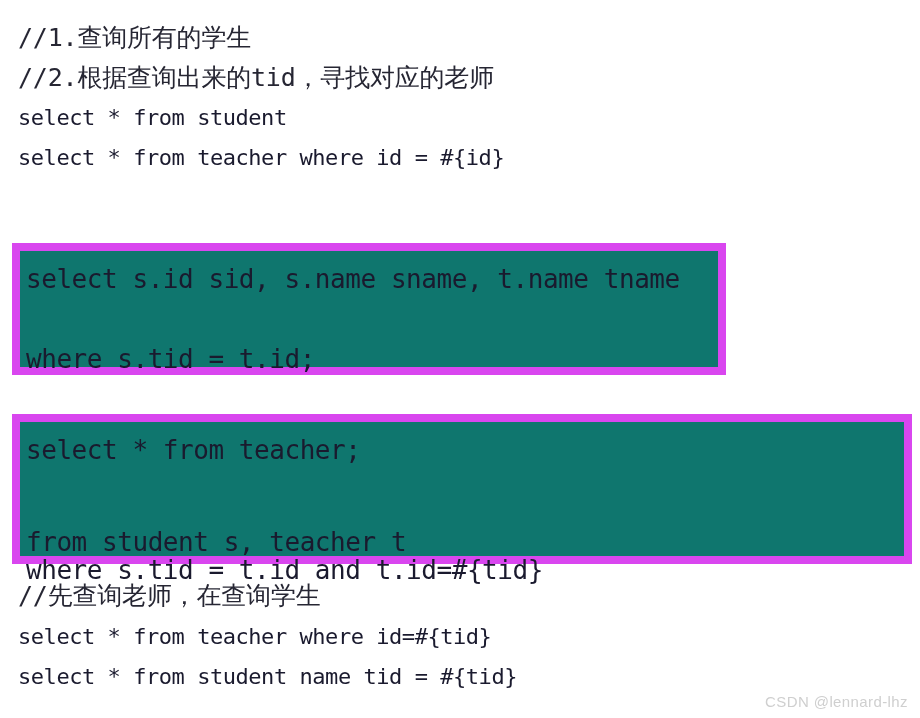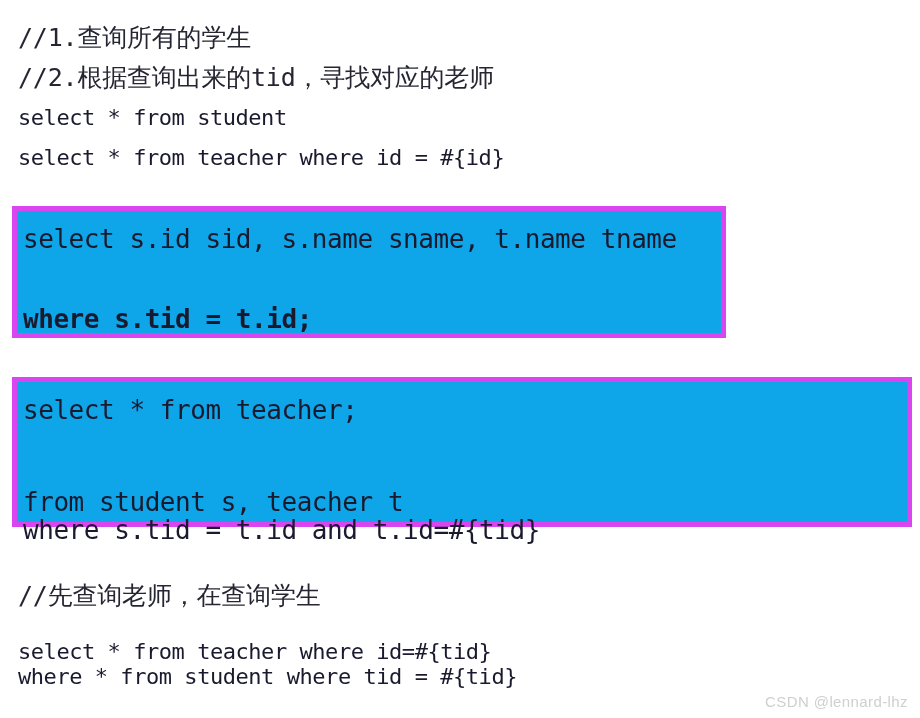--- a/index.html
+++ b/index.html
@@ -52,9 +52,10 @@
   
   .green-box {
     position: absolute;
-    border: 5px solid #d946ef;
-    background: #0ea5e9;
+    border: 8px solid #d946ef;
+    background: #0f766e;
     box-sizing: border-box;
+    margin-top: 37px;
   }
 
   #box-one {

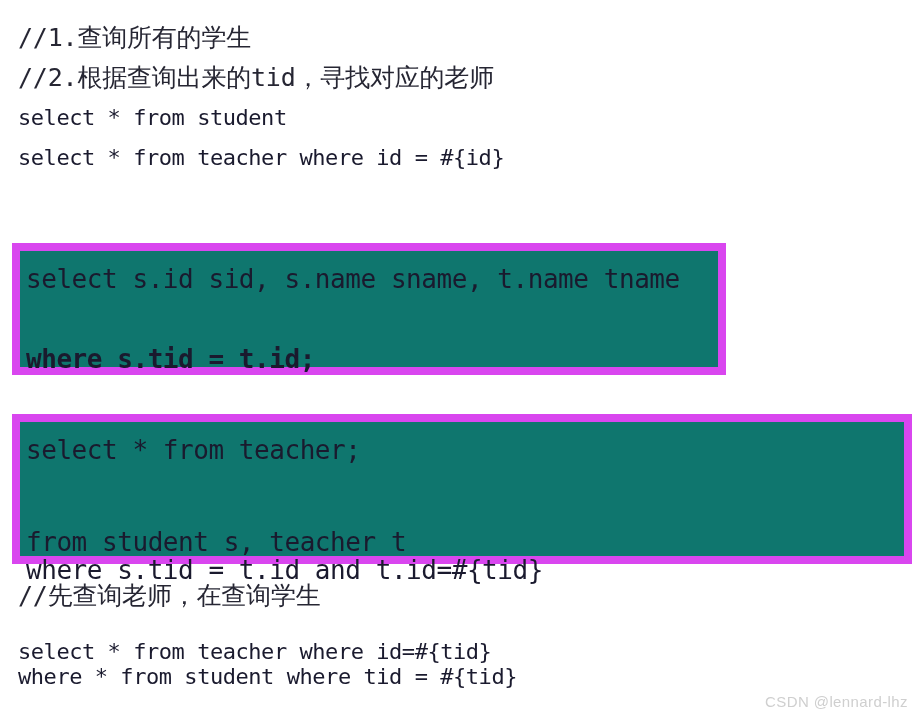--- a/index.html
+++ b/index.html
@@ -110,7 +110,7 @@
 
   <div class="green-box" id="box-one">
     <div class="box-line" style="top:8px;">select s.id sid, s.name sname, t.name tname</div>
-    <div class="box-line" style="top:88px;font-weight:bold;">where s.tid = t.id;</div>
+    <div class="box-line" style="top:88px;">where s.tid = t.id;</div>
   </div>
 
   <div class="green-box" id="box-two">

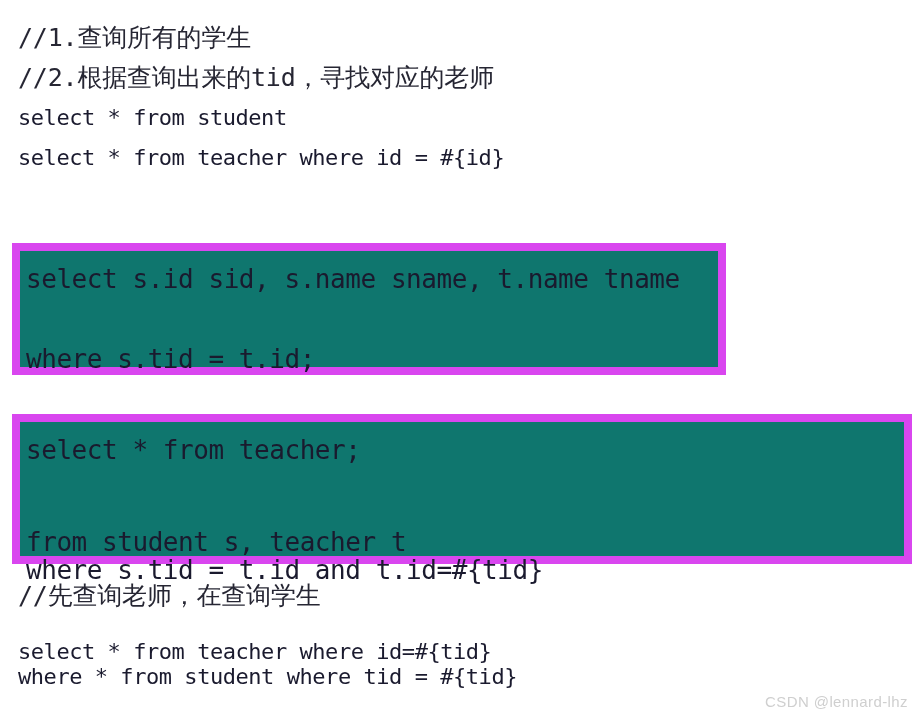--- a/index.html
+++ b/index.html
@@ -121,7 +121,7 @@
 
   <div>
     <div class="comment-line" style="top:576px;">//先查询老师，在查询学生</div>
-    <div class="code-line" style="top:617px;margin-top:15px;">select * from teacher where id=#{tid}</div>
+    <div class="code-line" style="top:617px;">select * from teacher where id=#{tid}</div>
     <div class="code-line" style="top:657px;">where * from student where tid = #{tid}</div>
   </div>
 

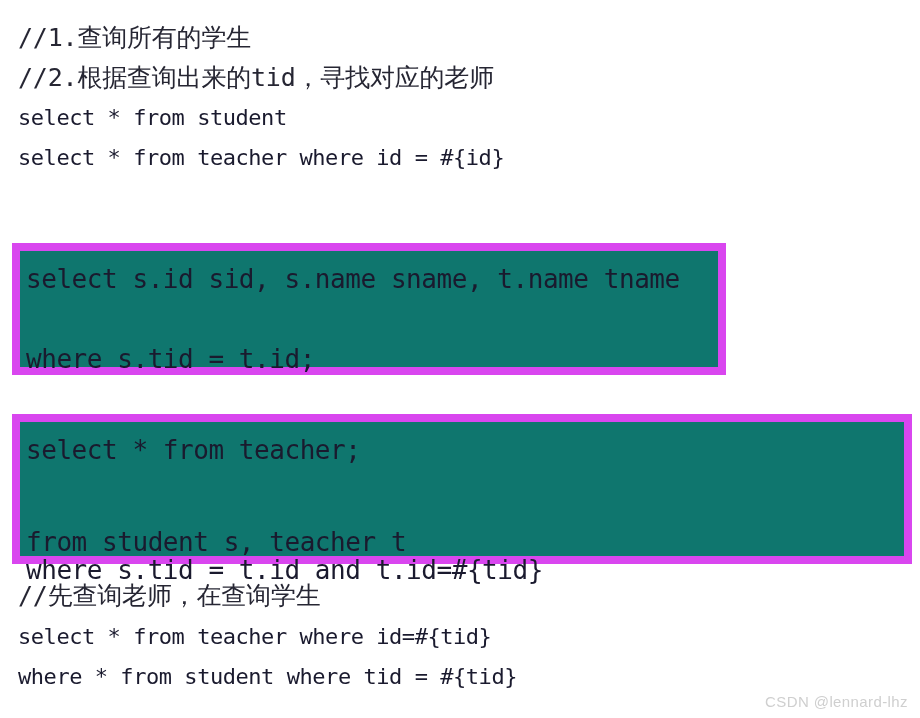--- a/index.html
+++ b/index.html
@@ -122,7 +122,7 @@
   <div>
     <div class="comment-line" style="top:576px;">//先查询老师，在查询学生</div>
     <div class="code-line" style="top:617px;">select * from teacher where id=#{tid}</div>
-    <div class="code-line" style="top:657px;">where * from student where tid = #{tid}</div>
+    <div class="code-line" style="top:657px;">select * from student name tid = #{tid}</div>
   </div>
 
   <div id="watermark">CSDN @lennard-lhz</div>

